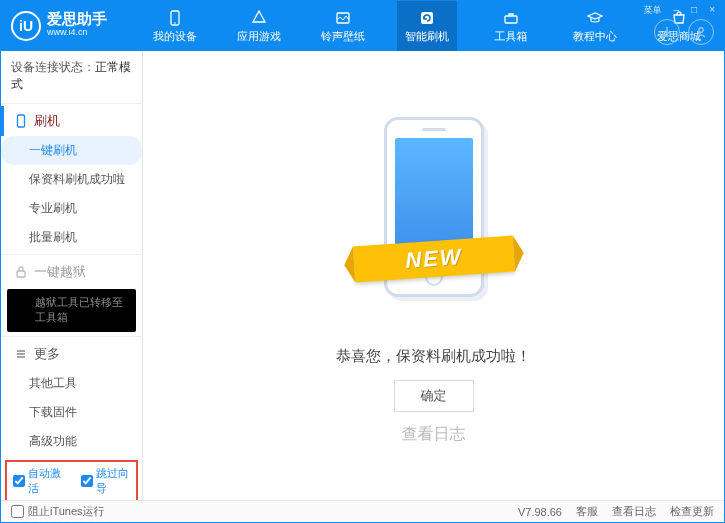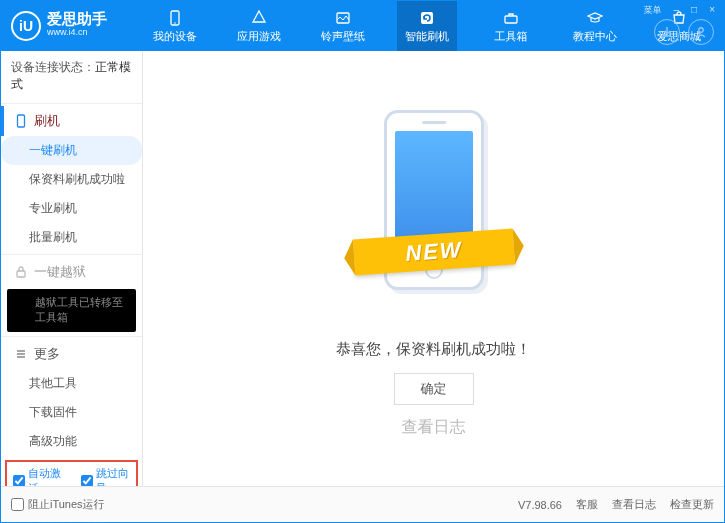--- a/index.html
+++ b/index.html
@@ -48,7 +48,7 @@
 .success-msg { margin-top: 20px; font-size: 15px; color: #444; }
 .ok-btn { margin-top: 14px; padding: 6px 26px; border: 1px solid #ddd; background: #fff; cursor: pointer; font-size: 13px; color: #555; }
 .log-link { margin-top: 12px; color: #bbb; font-size: 16px; cursor: pointer; }
-.statusbar { height: 36px; border-top: 1px solid #e5e5e5; display: flex; align-items: center; padding: 0 10px; font-size: 11px; color: #666; justify-content: space-between; background:#fafafa; }
+.statusbar { height: 22px; border-top: 1px solid #e5e5e5; display: flex; align-items: center; padding: 0 10px; font-size: 11px; color: #666; justify-content: space-between; background:#fafafa; }
 .status-left { display: flex; align-items: center; gap: 4px; }
 .status-right { display: flex; align-items: center; gap: 14px; }
 .status-right span { cursor: pointer; }

